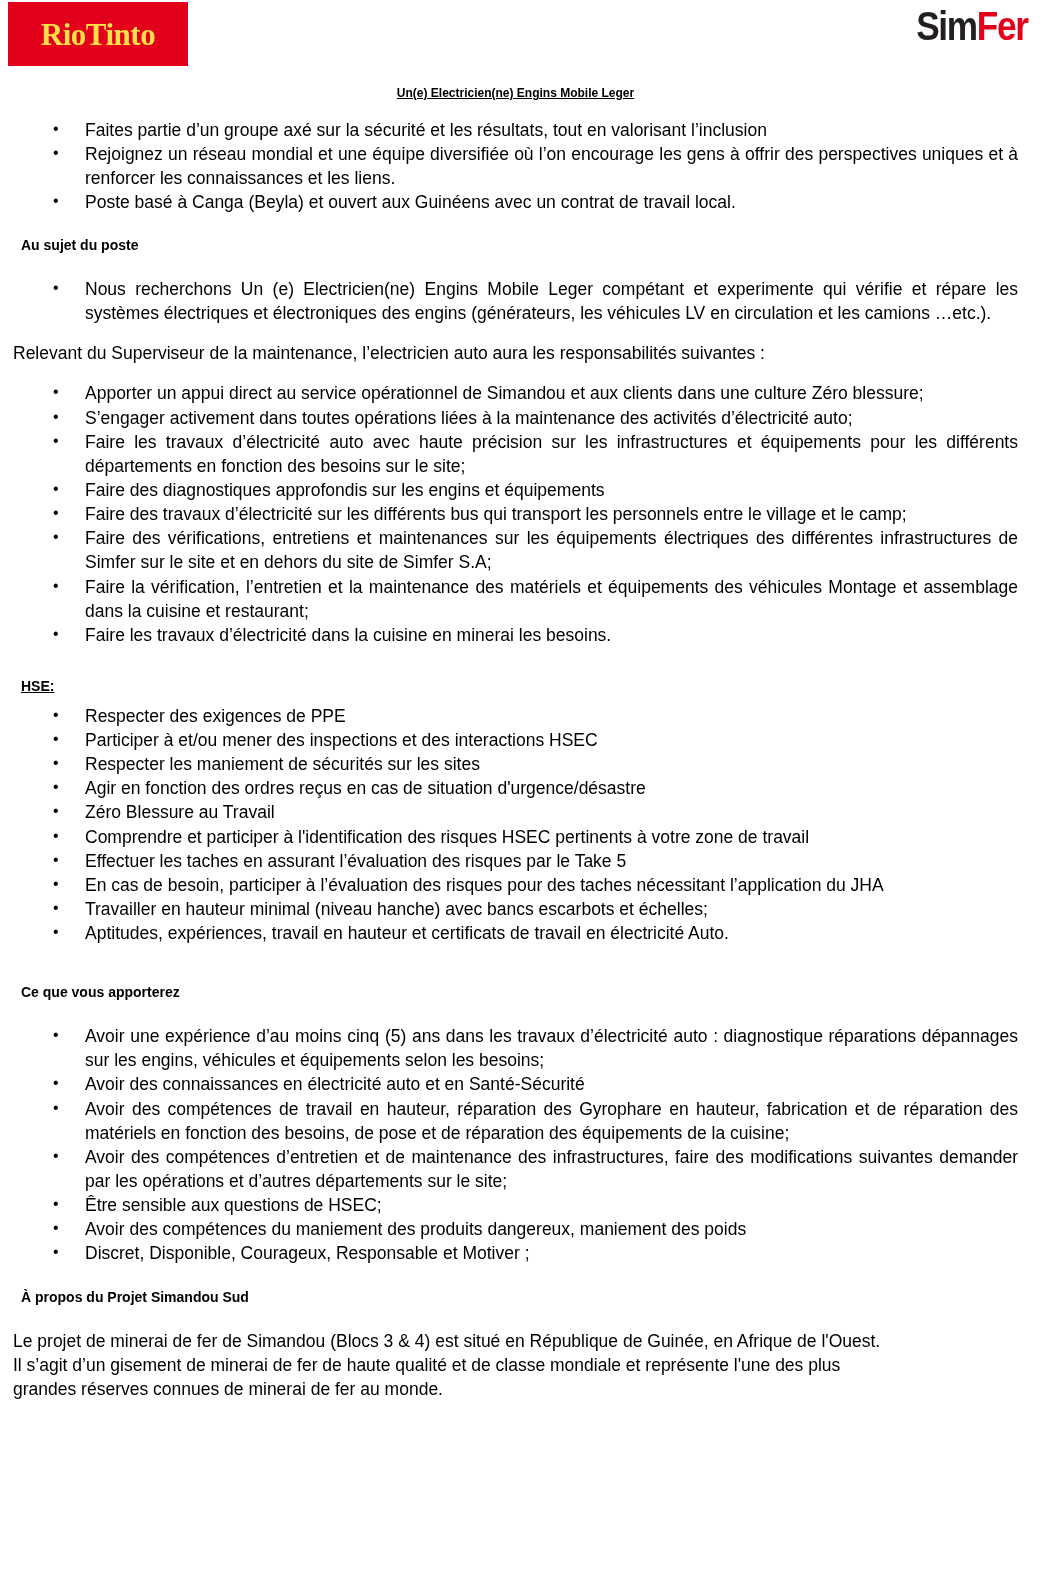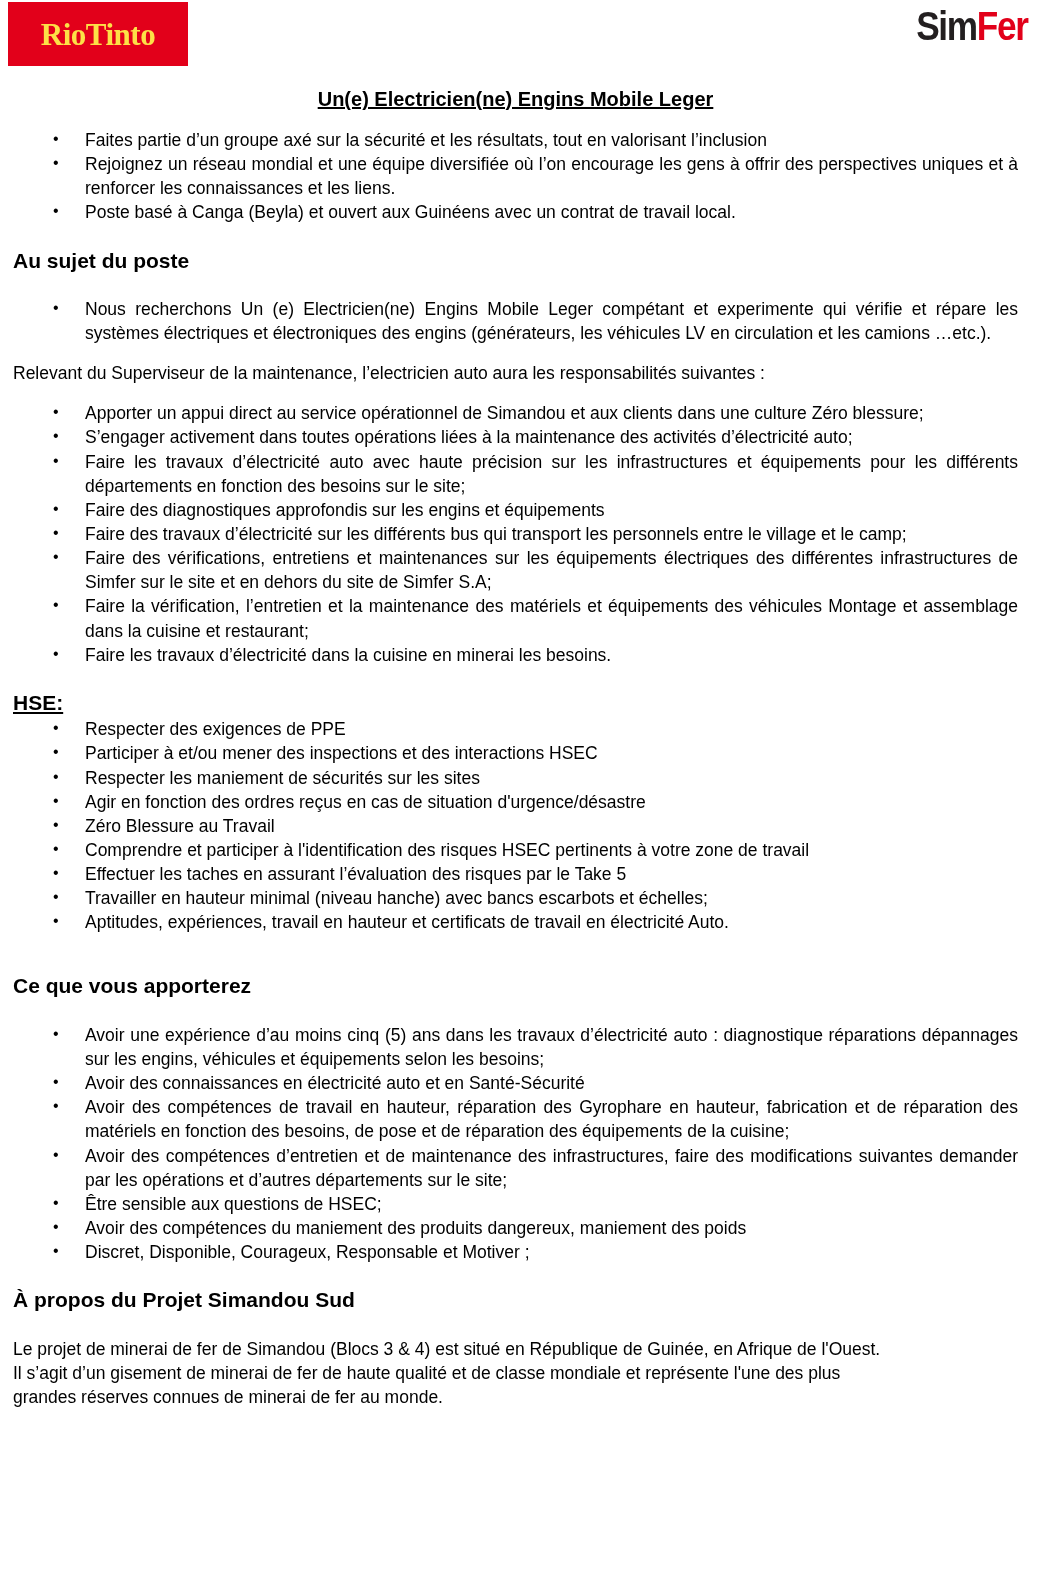--- a/index.html
+++ b/index.html
@@ -75,7 +75,7 @@
 
   .doc-title {
     text-align: center;
-    font-size: 20px;
+    font-size: 12px;
     font-weight: 700;
     text-decoration: underline;
     margin: 8px 0 0 0;

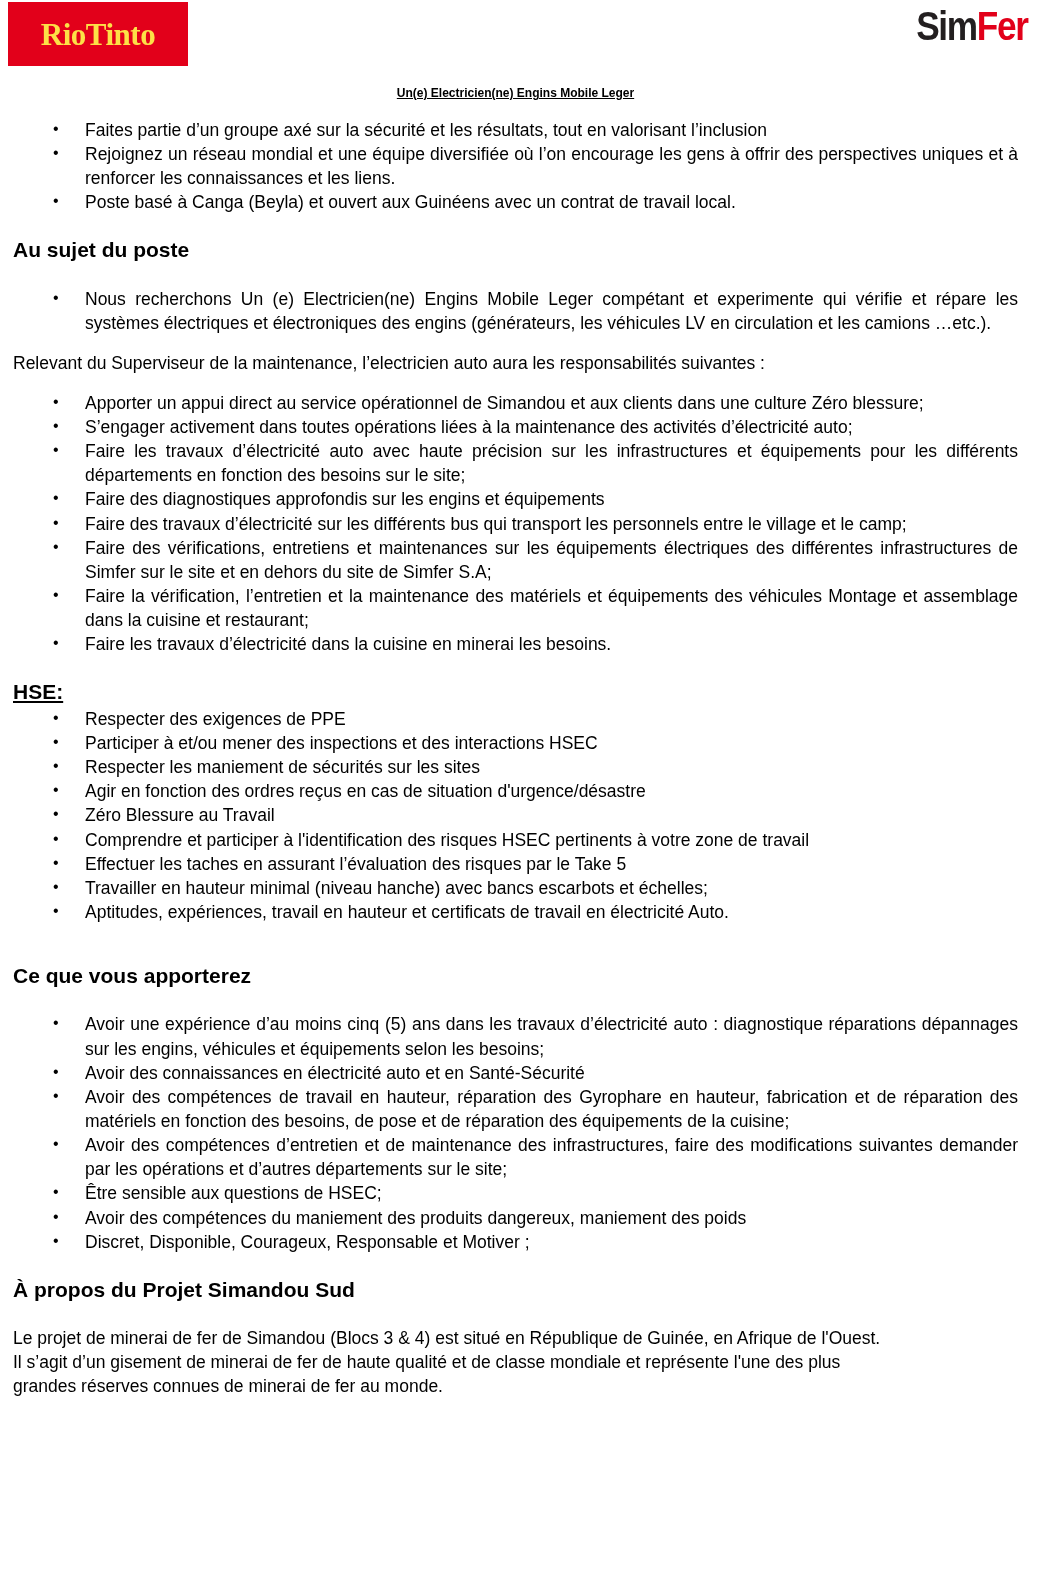--- a/index.html
+++ b/index.html
@@ -83,9 +83,9 @@
   }
 
   .section-heading {
-    font-size: 21px;
-    font-weight: 700;
-    margin: 0;
+    font-size: 14px;
+    font-weight: 700;
+    margin: 8px;
     line-height: 1.35;
   }
   .section-heading.underlined {

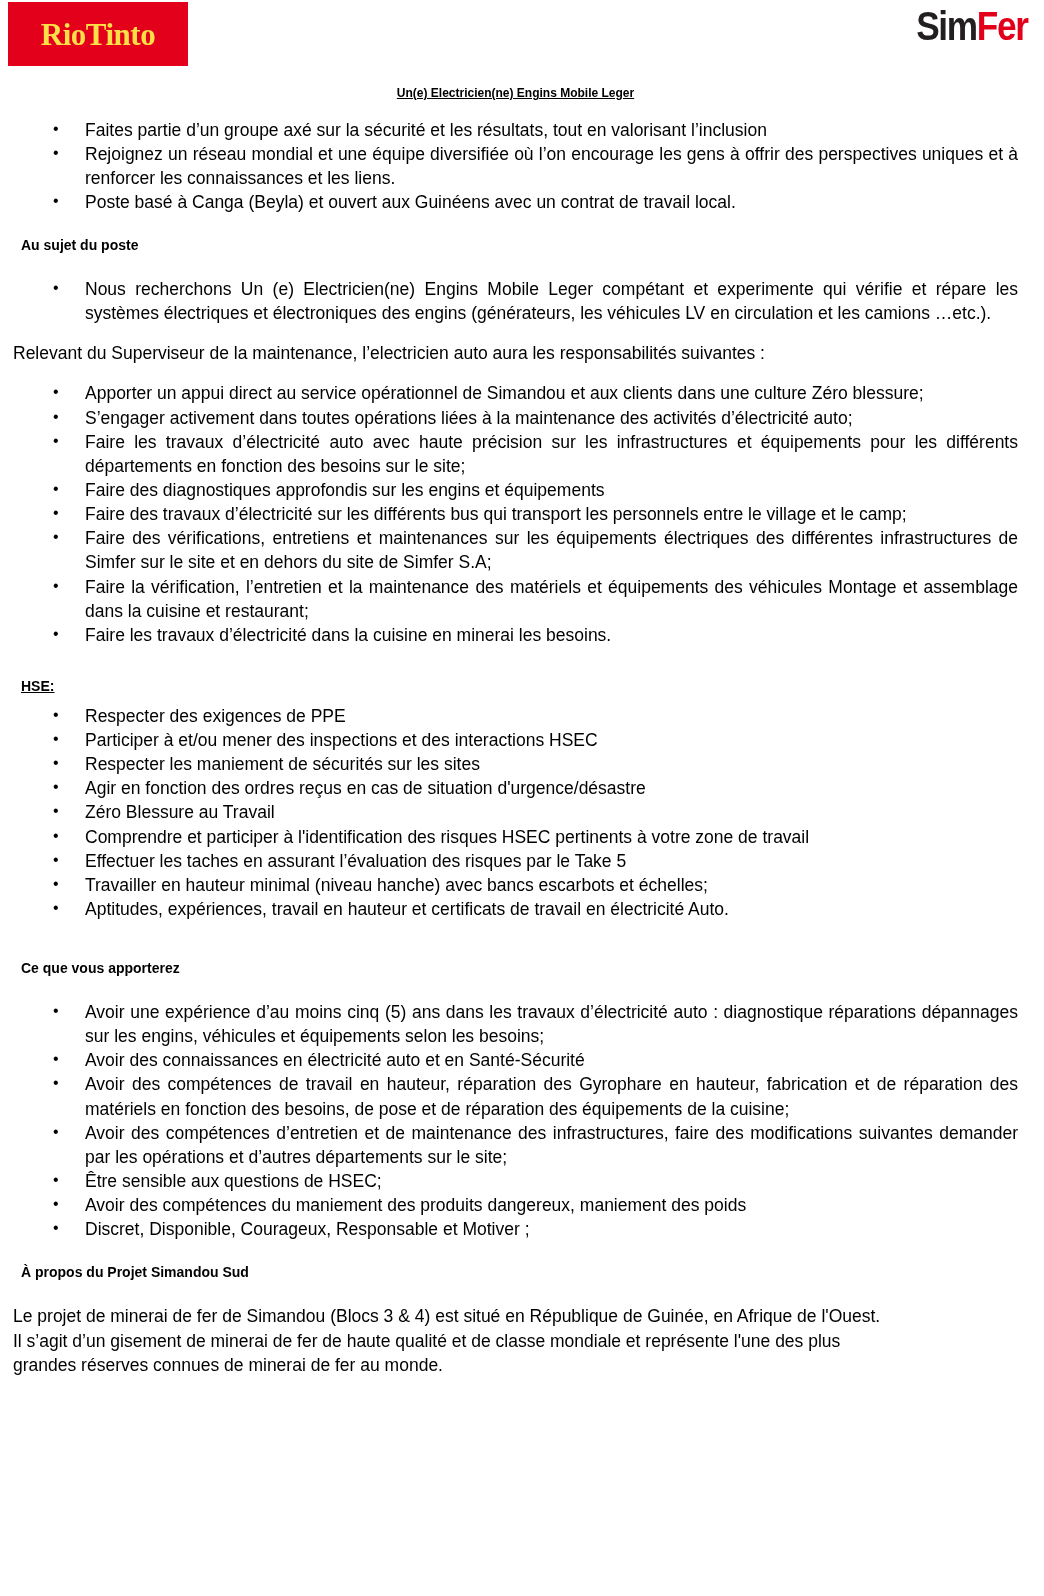--- a/index.html
+++ b/index.html
@@ -198,6 +198,7 @@
       <li>Zéro Blessure au Travail</li>
       <li>Comprendre et participer à l'identification des risques HSEC pertinents à votre zone de travail</li>
       <li>Effectuer les taches en assurant l’évaluation des risques par le Take 5</li>
+      <li>En cas de besoin, participer à l’évaluation des risques pour des taches nécessitant l’application du JHA</li>
       <li>Travailler en hauteur minimal (niveau hanche) avec bancs escarbots et échelles;</li>
       <li>Aptitudes, expériences, travail en hauteur et certificats de travail en électricité Auto.</li>
     </ul>

